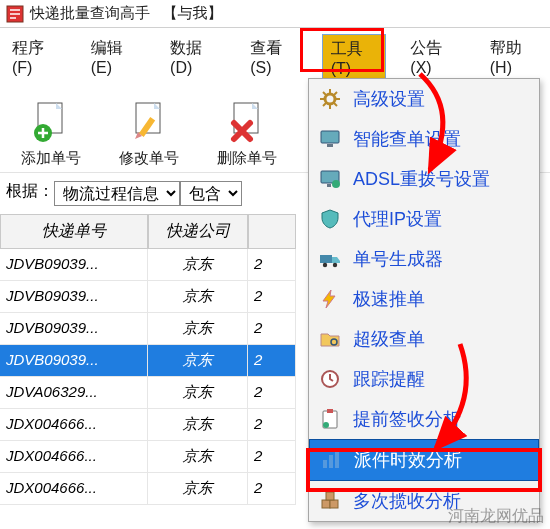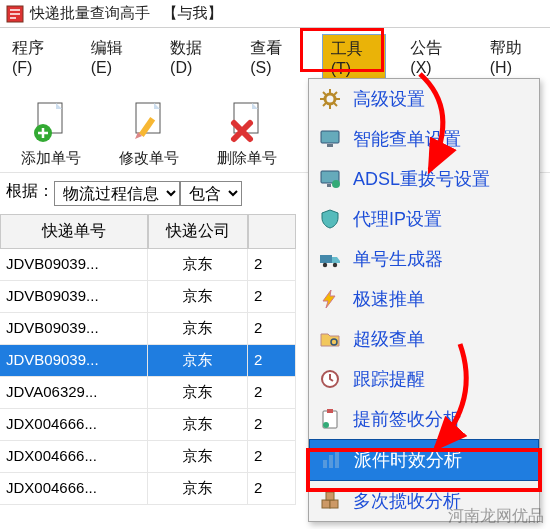--- a/index.html
+++ b/index.html
@@ -77,6 +77,7 @@
   }
   .grid {
     width: 320px;
+    font-style: italic;
   }
   .grid-header, .grid-row {
     display:flex;

